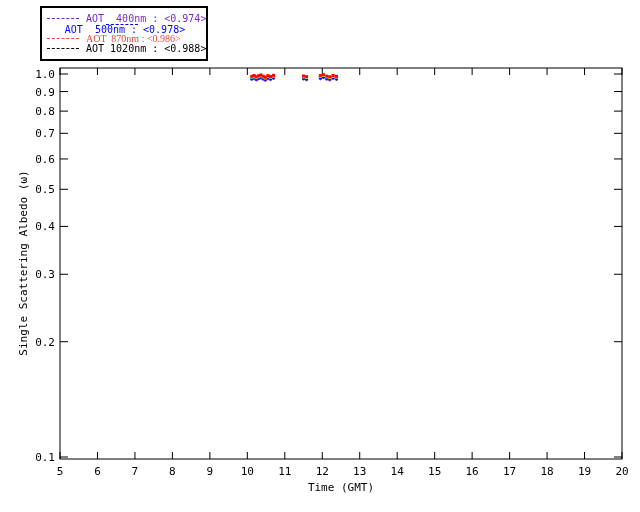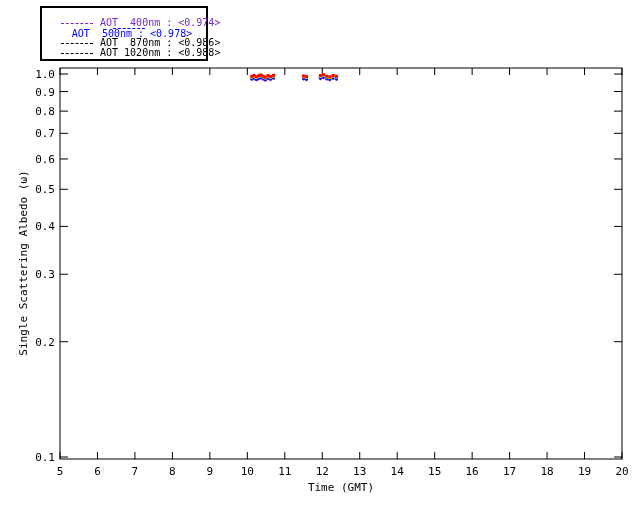--- a/index.html
+++ b/index.html
@@ -7,8 +7,8 @@
           font-family:"DejaVu Sans Mono", monospace;color:#000;}
   .legend-box{position:absolute;left:40px;top:6px;width:168px;height:55px;
               border:2px solid #000;box-sizing:border-box;background:#fff;
-              display:flex;flex-direction:column;justify-content:flex-end;
-              padding:1px 3px 1px 19px;}
+              display:flex;flex-direction:column;justify-content:center;
+              padding:1px 3px 1px 5px;}
   .legend-row{display:flex;align-items:center;height:10px;line-height:10px;}
   .legend-dash{display:inline-block;width:32px;height:0;border-top:1.5px dashed;margin-right:7px;flex:none;}
   .legend-label{font-size:10px;white-space:pre;letter-spacing:0px;}

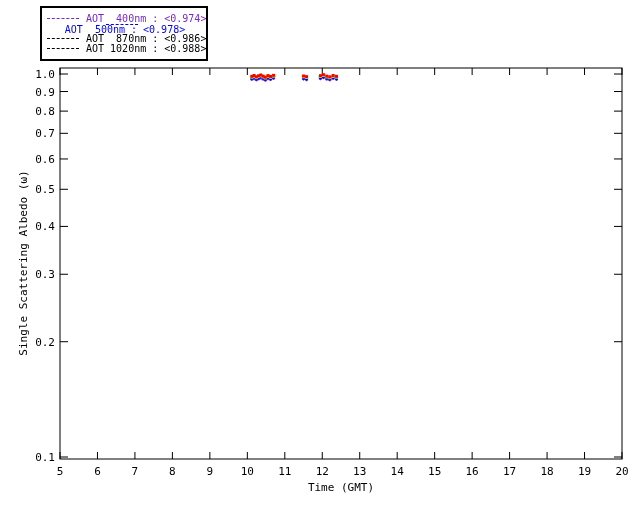--- a/index.html
+++ b/index.html
@@ -34,7 +34,7 @@
       <span class="legend-dash"></span>
       <span class="legend-label">AOT  500nm : &lt;0.978&gt;</span>
     </div>
-    <div class="legend-row" style="color: #000000;">
+    <div class="legend-row" style="color: #ef4444; font-family: Liberation Serif, serif;">
       <span class="legend-dash"></span>
       <span class="legend-label">AOT  870nm : &lt;0.986&gt;</span>
     </div>

